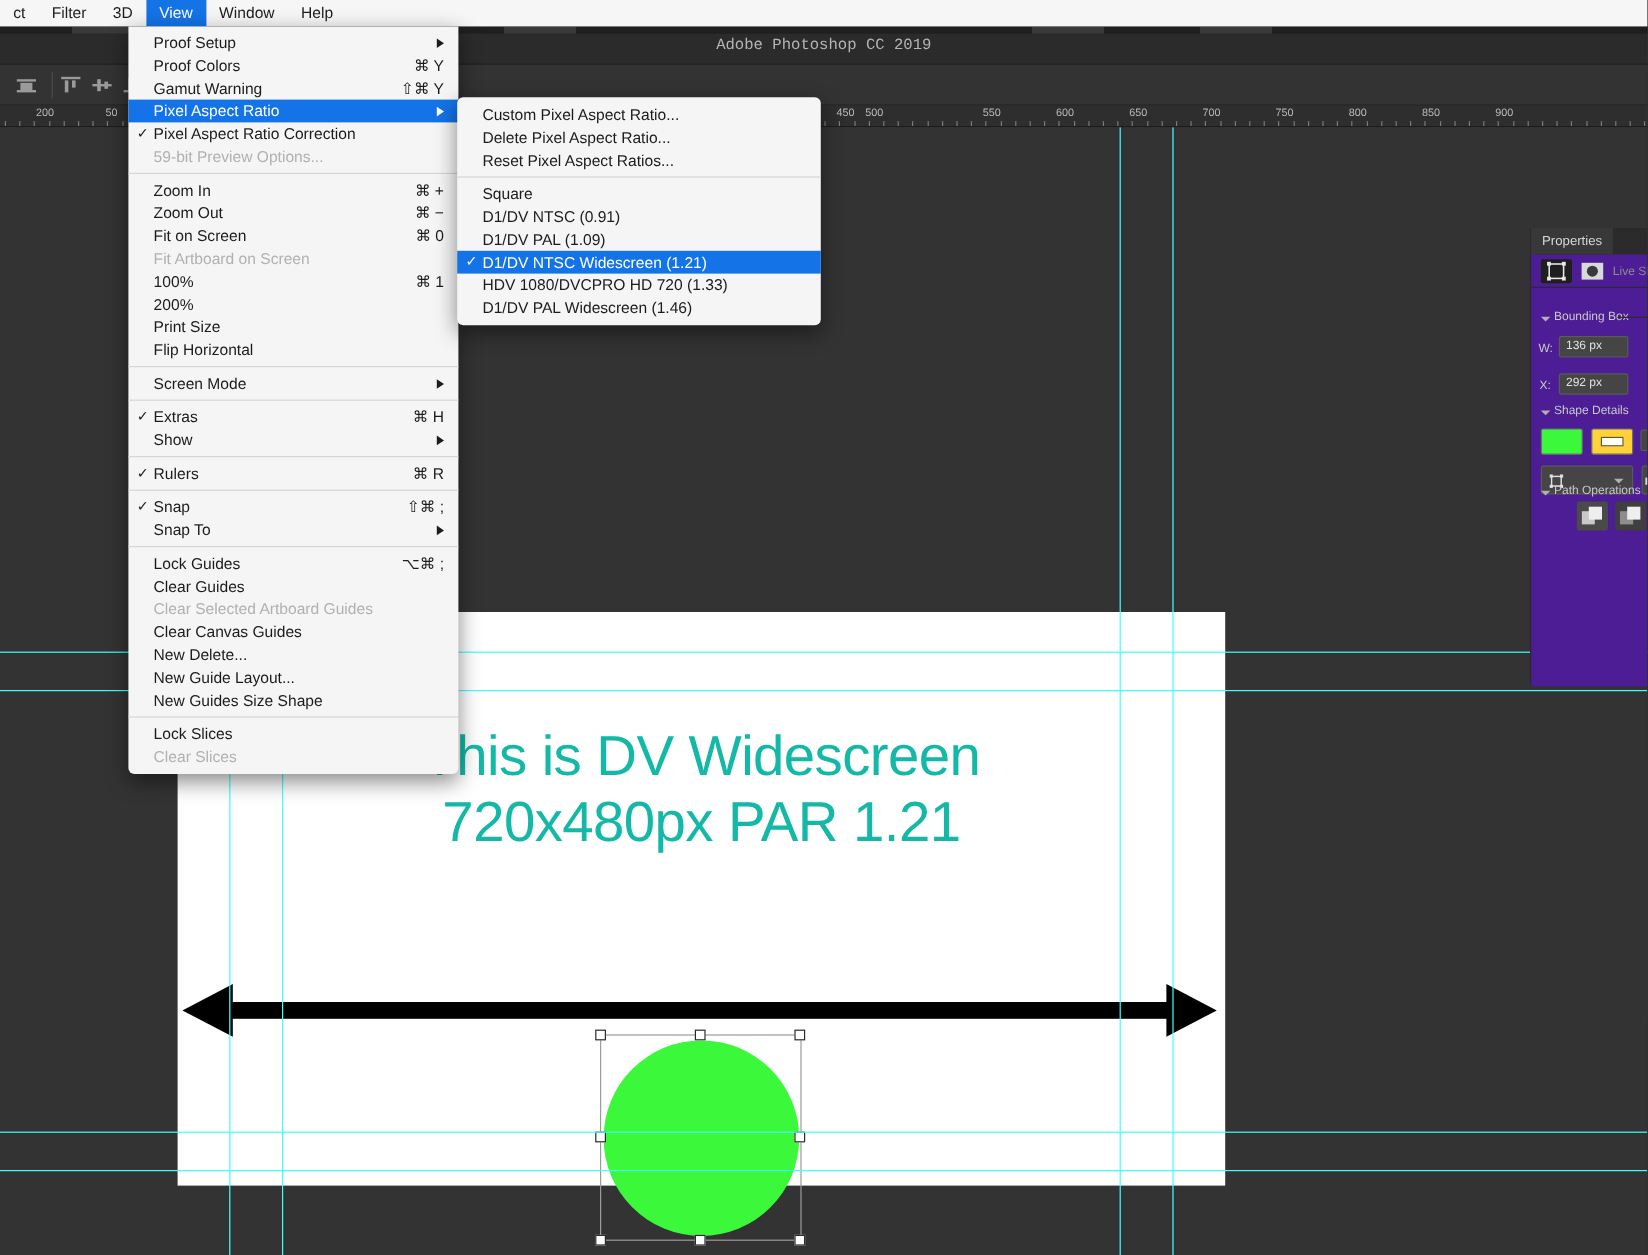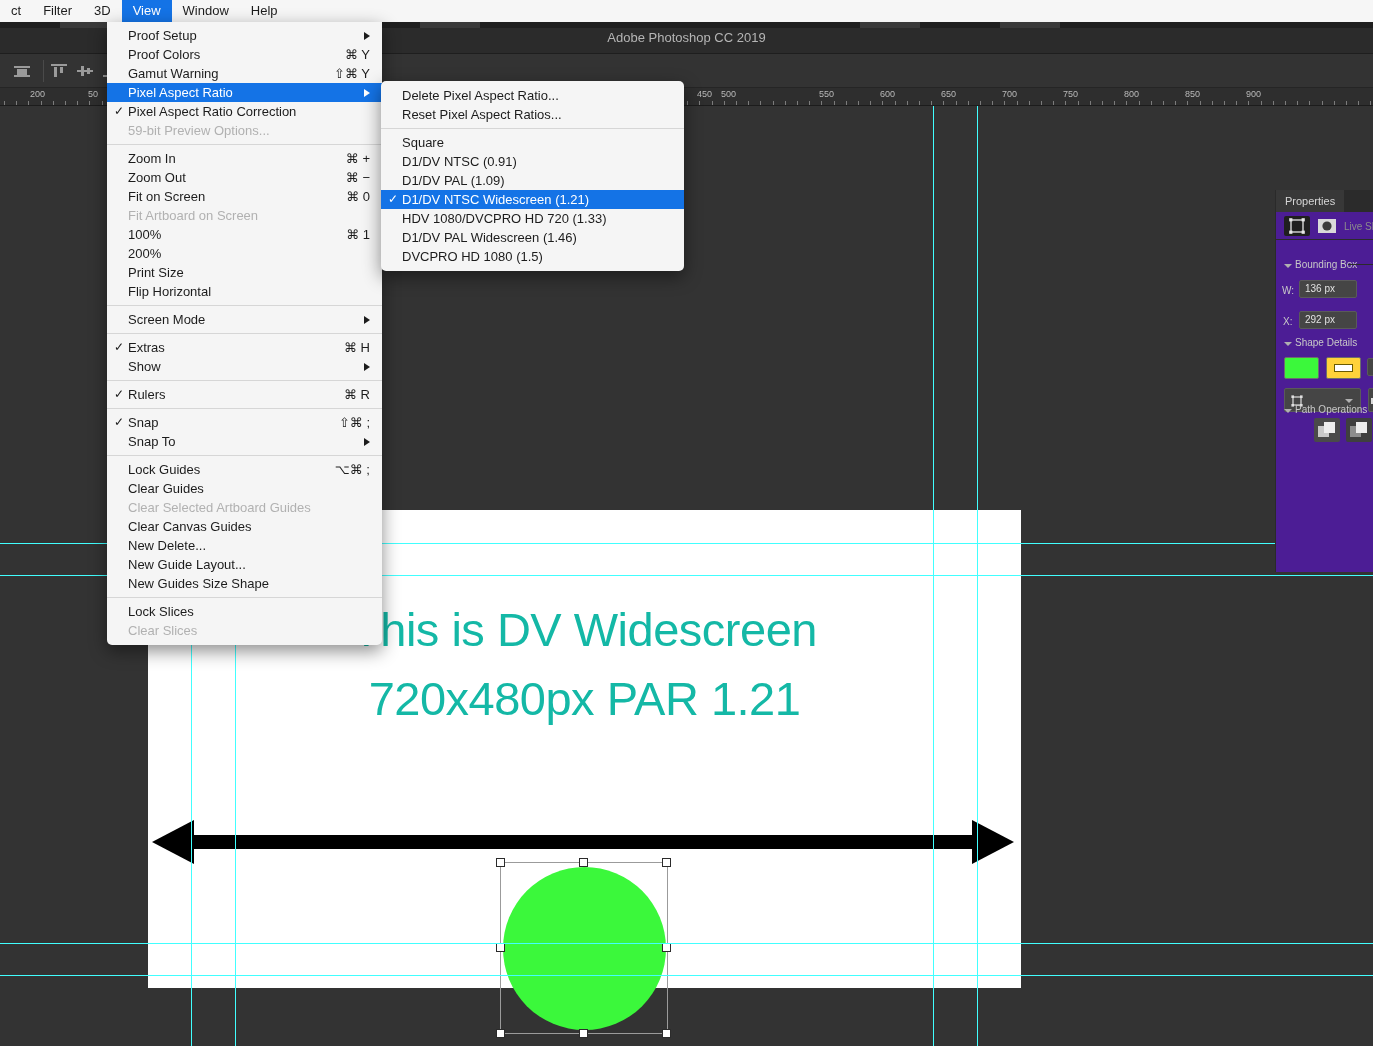--- a/index.html
+++ b/index.html
@@ -32,7 +32,7 @@
   }
   #title-text{
     position:absolute; left:0; top:0; width:1373px; height:32px;
-    line-height:32px; text-align:center; color:#b5b5b5; font-size:13px;
+    line-height:32px; text-align:center; color:#b5b5b5; font-size:13px;font-family:Liberation Mono, monospace;
   }
   
   #tabstrip{

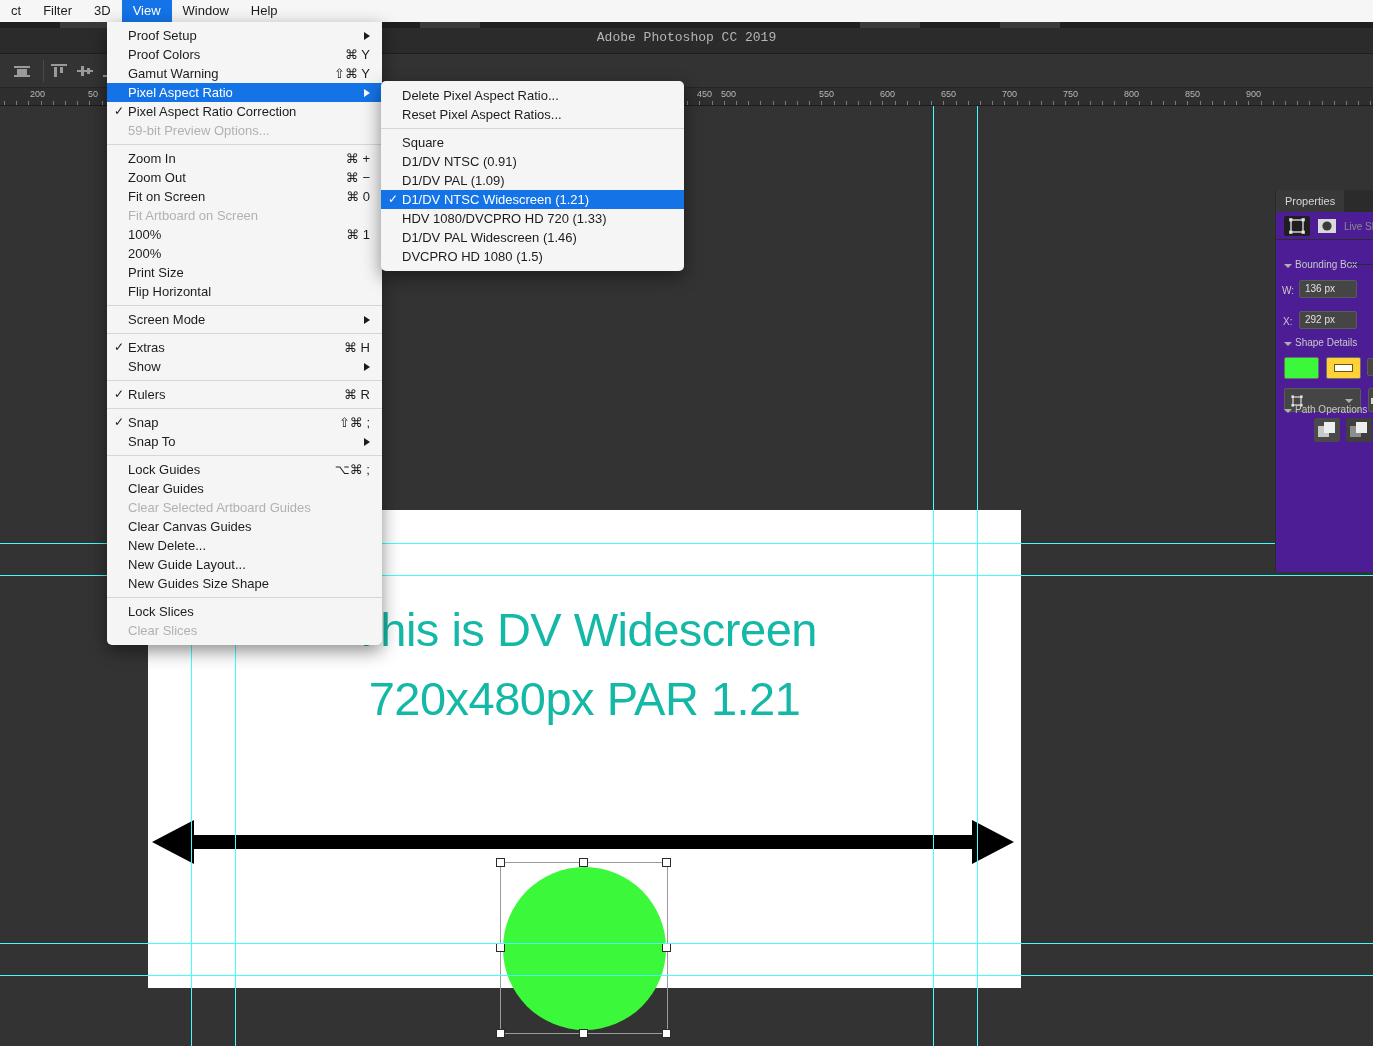--- a/index.html
+++ b/index.html
@@ -495,6 +495,7 @@
   </div>
 
 <div id="submenu">
+    <div class="mi"><span>Custom Pixel Aspect Ratio...</span></div>
     <div class="mi"><span>Delete Pixel Aspect Ratio...</span></div>
     <div class="mi"><span>Reset Pixel Aspect Ratios...</span></div>
     <div class="msep"></div>

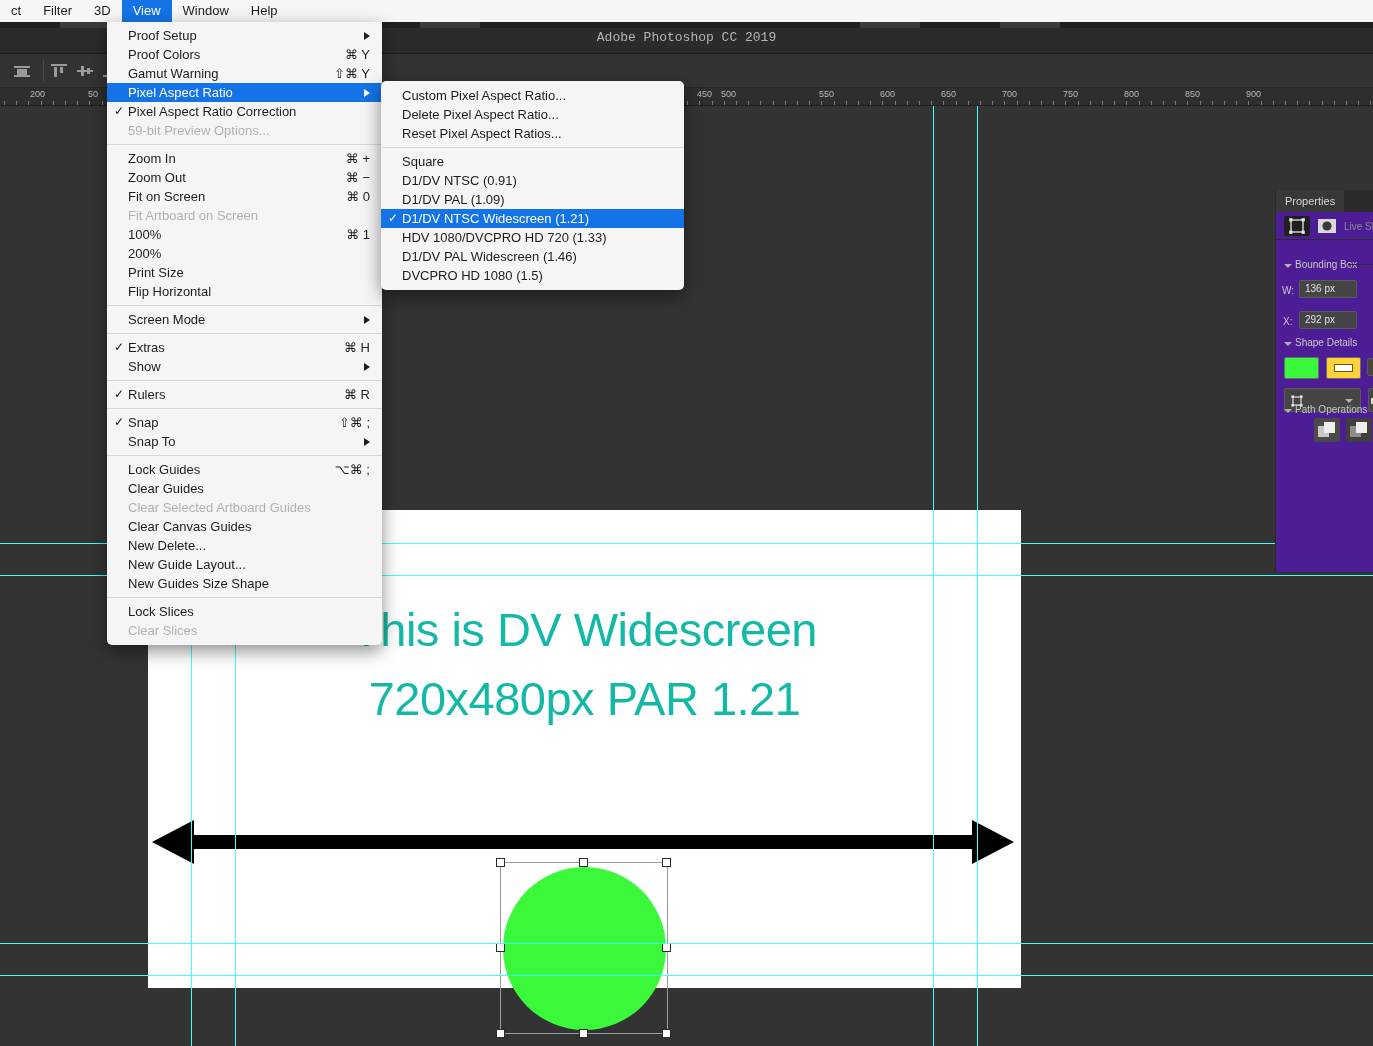--- a/index.html
+++ b/index.html
@@ -505,7 +505,6 @@
     <div class="mi hl"><span class="chk">✓</span><span>D1/DV NTSC Widescreen (1.21)</span></div>
     <div class="mi"><span>HDV 1080/DVCPRO HD 720 (1.33)</span></div>
     <div class="mi"><span>D1/DV PAL Widescreen (1.46)</span></div>
-    <div class="mi"><span>DVCPRO HD 1080 (1.5)</span></div>
   </div>
 
 </body></html>

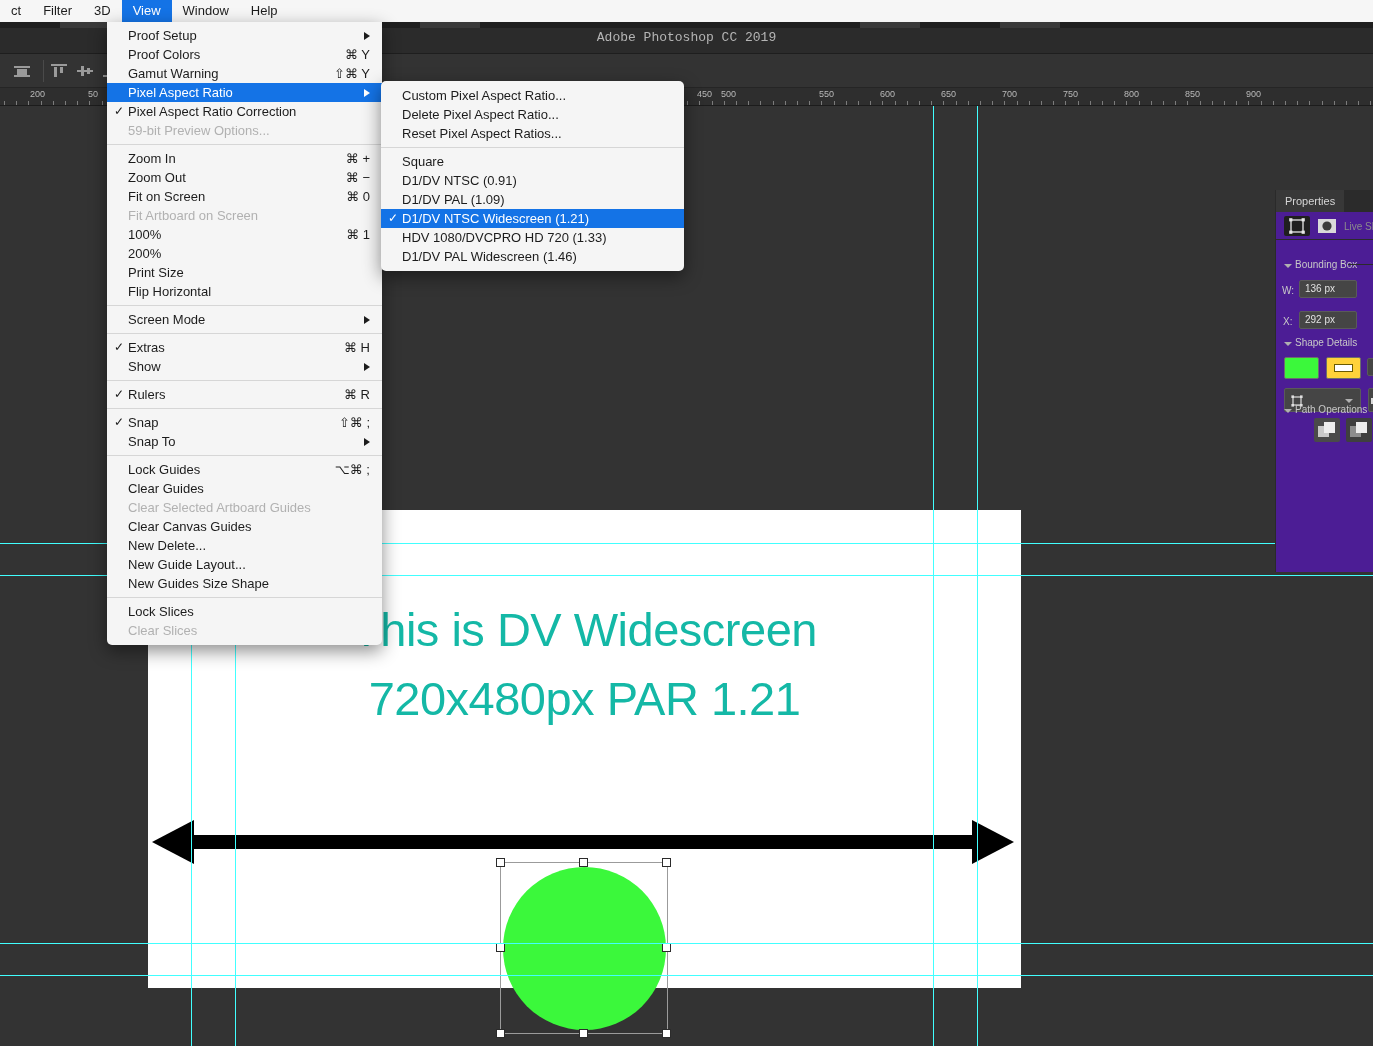--- a/index.html
+++ b/index.html
@@ -78,7 +78,7 @@
     text-align:center; color:#14b8a6; line-height:1.0;
     font-size:47px; letter-spacing:-0.5px;
   }
-  #headline .l2{ display:block; margin-top:22px; }
+  #headline .l2{ display:block; margin-top:8px; }
 
   
   #arrow-wrap{ position:absolute; left:152px; top:712px; width:862px; height:48px; z-index:4;}

